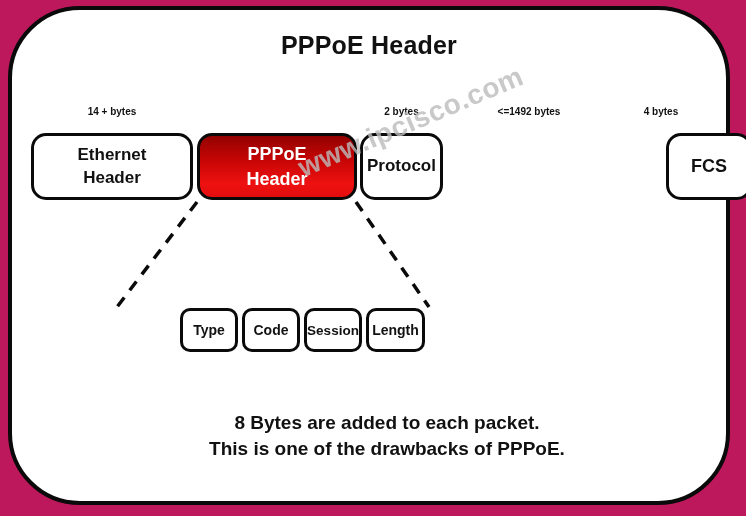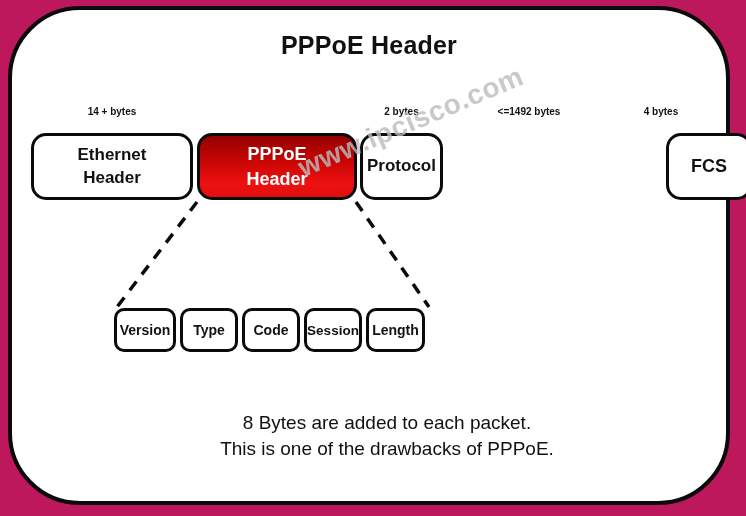--- a/index.html
+++ b/index.html
@@ -179,9 +179,6 @@
     <line class="dash" x1="356" y1="202" x2="429" y2="307"></line>
   </svg>
 
-  <div class="sbox sub-version">
-    <span>Version</span>
-  </div>
   <div class="sbox sub-type">
     <span>Type</span>
   </div>

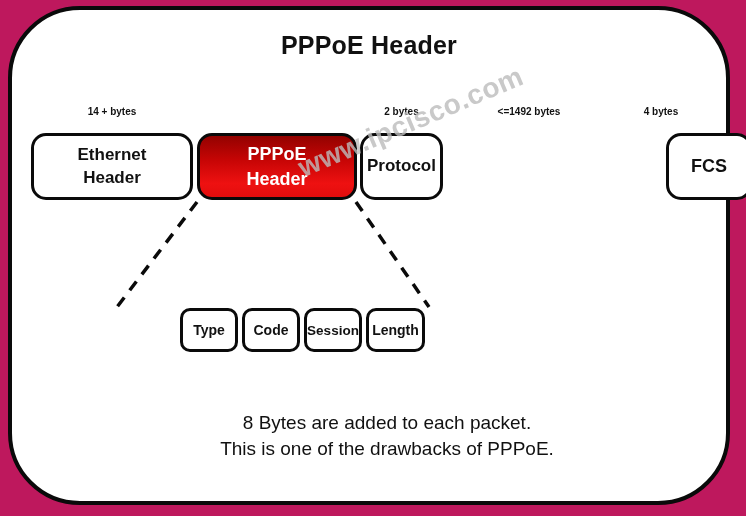--- a/index.html
+++ b/index.html
@@ -124,7 +124,7 @@
     top: 410px; left: 28px; width: 718px;
     text-align: center;
     font-size: 19px;
-    font-weight: normal;
+    font-weight: bold;
     color: var(--text, #111111);
     line-height: 1.38;
     z-index: 2;

